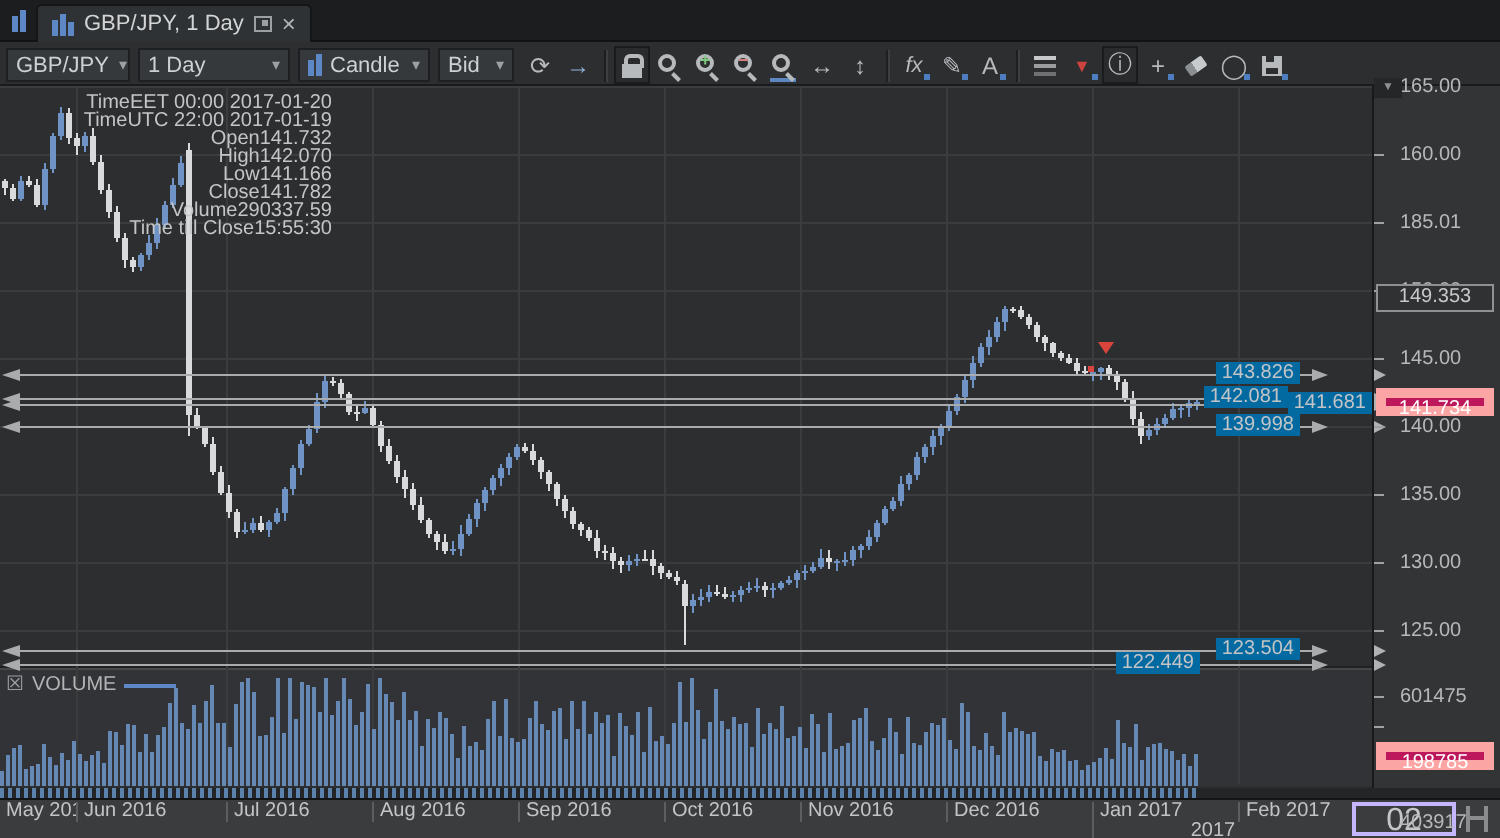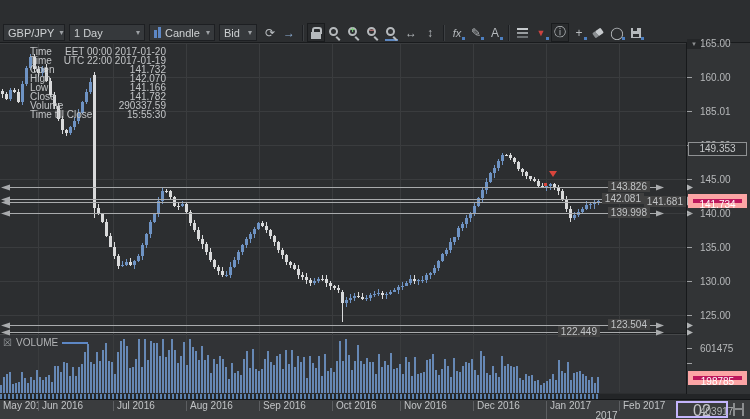--- a/index.html
+++ b/index.html
@@ -79,6 +79,22 @@
 
 <div class="app">
 
+  <div class="tabbar">
+    <span class="appicon mini-candles">
+        <i class="mc1"></i>
+        <i class="mc2"></i>
+      </span>
+    <div class="tab">
+      <span class="mini-candles">
+          <i class="mc1"></i>
+          <i class="mc2"></i>
+          <i class="mc3"></i>
+        </span>
+      <span class="tab-title">GBP/JPY, 1 Day</span>
+      <span class="popout"></span>
+      <span class="close-x">×</span>
+    </div>
+  </div>
 
   <div class="toolbar">
     <div class="combo" style="left:3px;width:62px;">

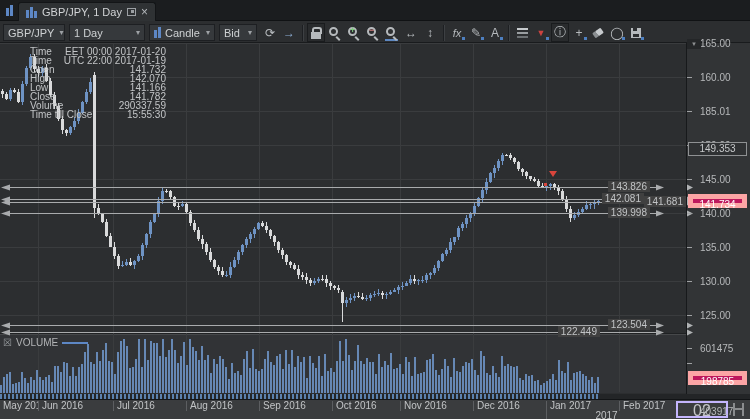--- a/index.html
+++ b/index.html
@@ -49,7 +49,7 @@
 
   
   .tooltip{position:absolute;left:30px;top:47px;width:136px;z-index:3;font-size:10px;line-height:9px;color:#c3c5c7;}
-  .tooltip .row{display:flex;justify-content:space-between;white-space:nowrap;}
+  .tooltip .row{display:flex;justify-content:flex-end;white-space:nowrap;}
 
   
   .plabel{position:absolute;left:700px;font-size:10px;color:#b6b8ba;z-index:3;white-space:nowrap;}

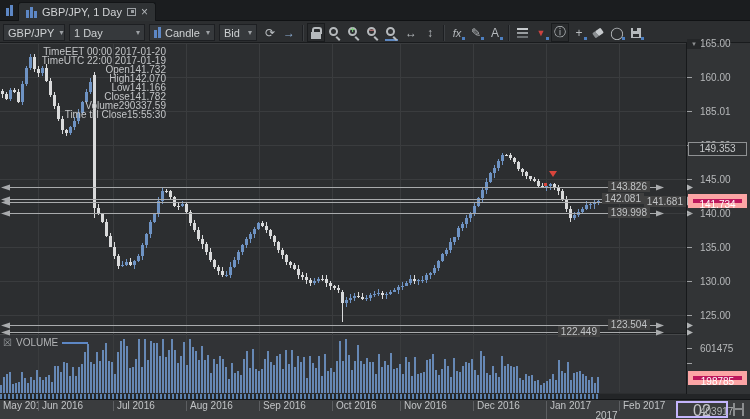--- a/index.html
+++ b/index.html
@@ -55,7 +55,7 @@
   .plabel{position:absolute;left:700px;font-size:10px;color:#b6b8ba;z-index:3;white-space:nowrap;}
   .ptickbox{position:absolute;left:688px;width:59px;height:14px;border:1px solid #8f9193;color:#c6c8ca;font-size:10px;text-align:center;line-height:12px;background:#2f3133;z-index:4;}
   .pcur{position:absolute;left:688px;width:59px;height:14px;background:#be185d;border:5px solid #fca5a5;color:#fff;font-size:10px;text-align:center;line-height:12px;z-index:5;}
-  .hlabel{position:absolute;height:11px;font-size:10px;line-height:11px;color:#c2c4c6;background:#404040;padding:0 3px;z-index:3;white-space:nowrap;}
+  .hlabel{position:absolute;height:11px;font-size:10px;line-height:11px;color:#c2c4c6;background:#0369a1;padding:0 3px;z-index:3;white-space:nowrap;}
 
   
   .volhead{position:absolute;left:3px;top:337px;display:flex;align-items:center;gap:4px;font-size:10px;color:#b2b4b6;z-index:3;}

